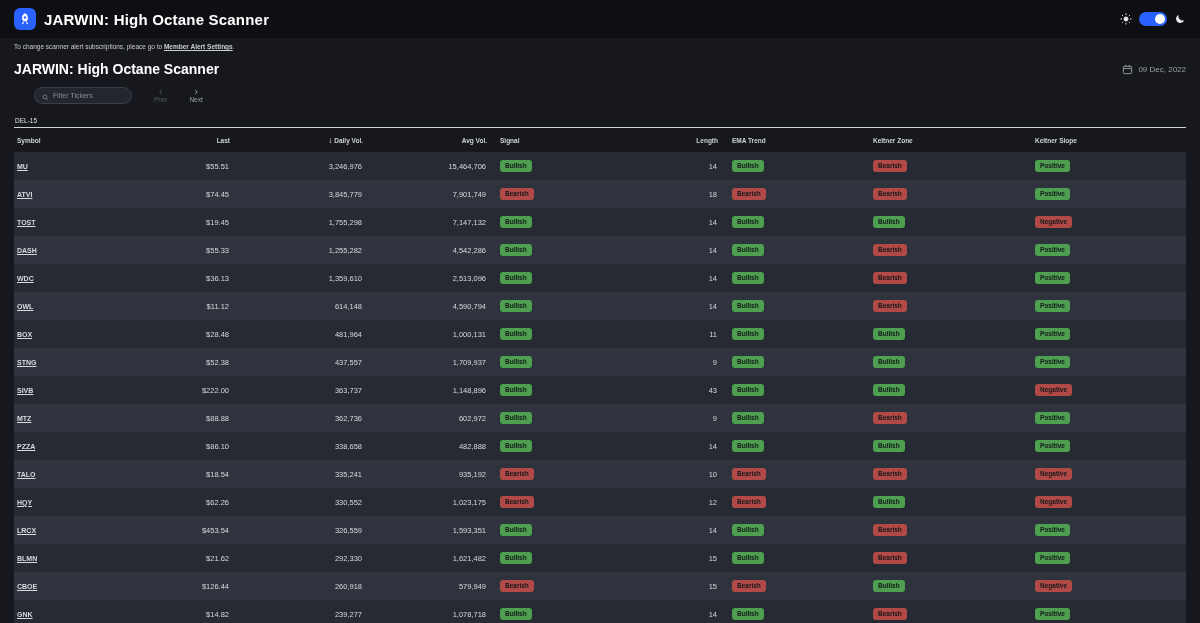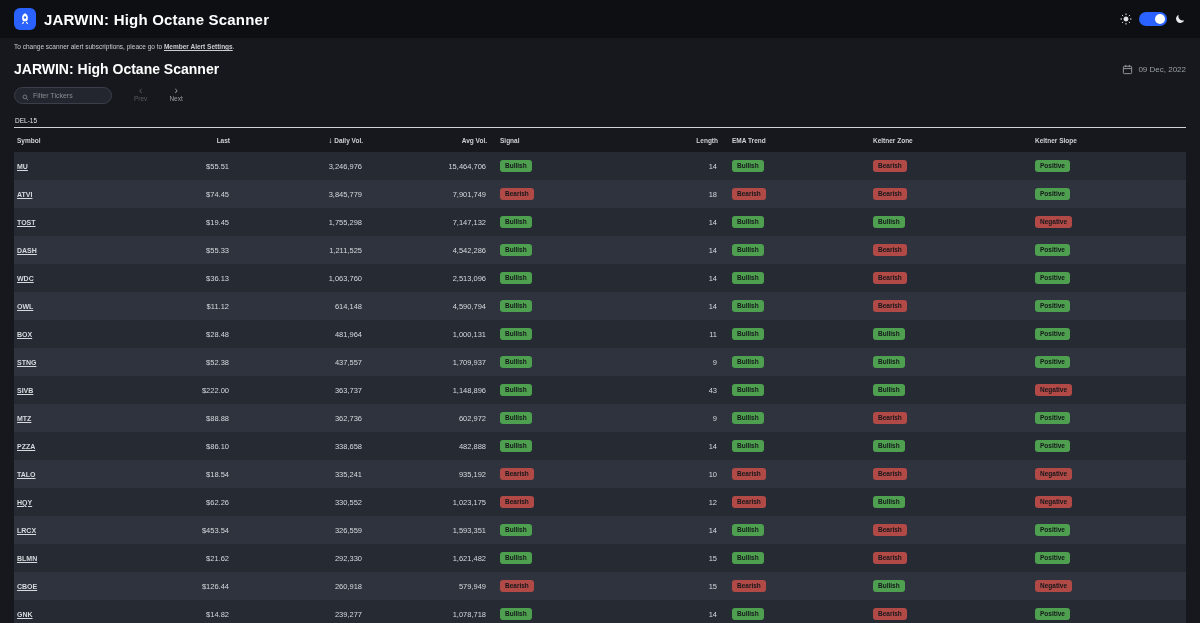--- a/index.html
+++ b/index.html
@@ -49,7 +49,7 @@
   .date{display:flex;align-items:center;gap:5px;color:#9aa0a6;font-size:8px;text-align:center;}
   .date svg{width:11px;height:11px;display:block;}
   
-  .controls{padding:10px 14px 0;display:flex;align-items:flex-start;}
+  .controls{padding:10px 14px 0;display:flex;align-items:center;margin-left:20px;}
   .search{
     width:98px;height:17px;border-radius:9px;background:#23262e;
     border:1px solid #3a3f4b;display:flex;align-items:center;gap:4px;padding:0 7px;

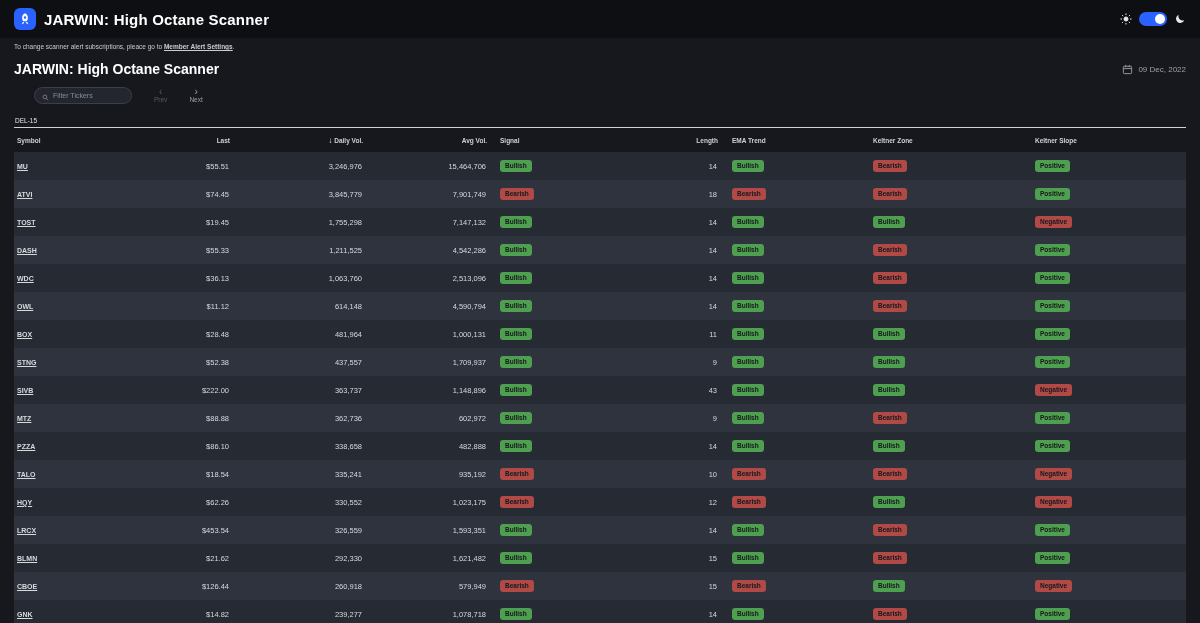--- a/index.html
+++ b/index.html
@@ -243,7 +243,7 @@
   <tr>
     <td class="c-symbol"><a>DASH</a></td>
     <td class="num">$55.33</td>
-    <td class="num">1,211,525</td>
+    <td class="num">1,255,282</td>
     <td class="num">4,542,286</td>
     <td class="c-signal"><span class="badge badge-green">Bullish</span></td>
     <td class="num">14</td>

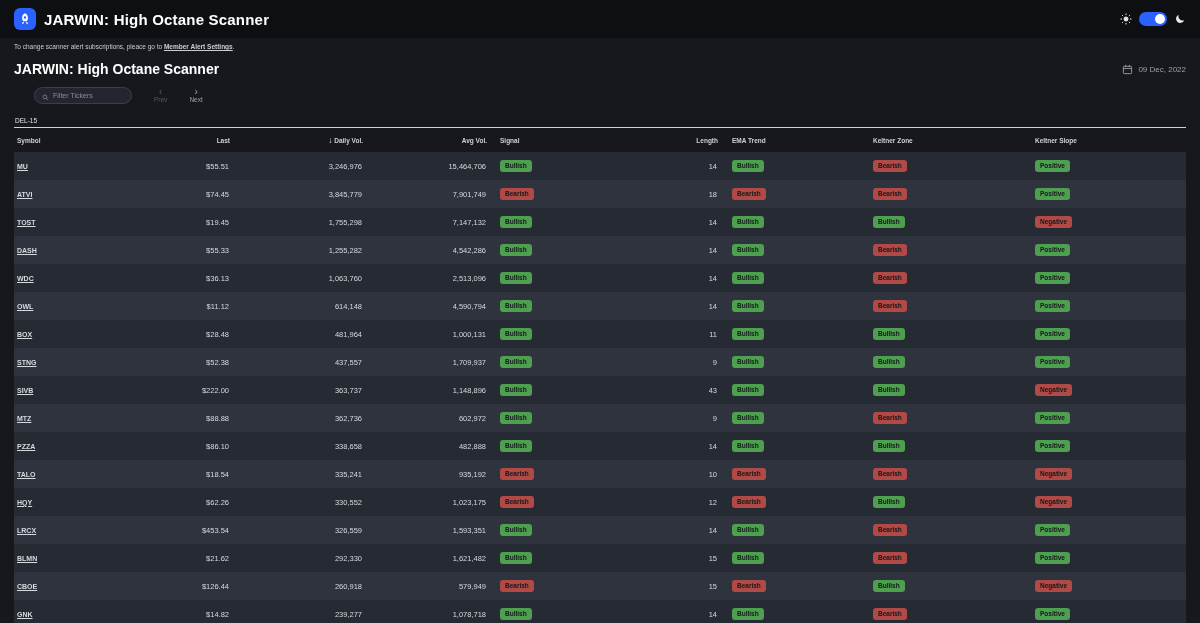--- a/index.html
+++ b/index.html
@@ -255,7 +255,7 @@
   <tr>
     <td class="c-symbol"><a>WDC</a></td>
     <td class="num">$36.13</td>
-    <td class="num">1,063,760</td>
+    <td class="num">1,359,610</td>
     <td class="num">2,513,096</td>
     <td class="c-signal"><span class="badge badge-green">Bullish</span></td>
     <td class="num">14</td>

